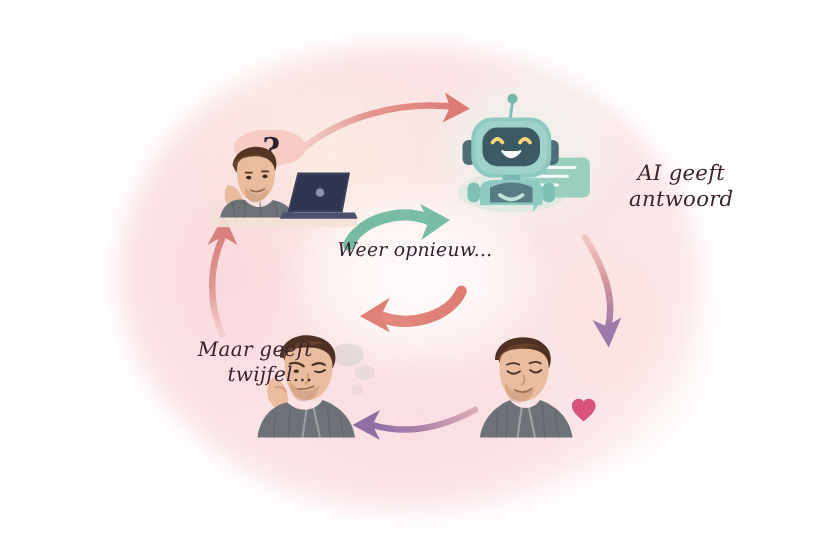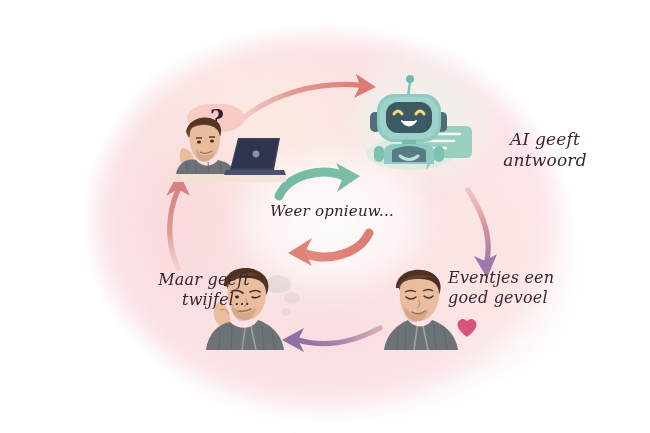--- a/index.html
+++ b/index.html
@@ -121,7 +121,7 @@
     text-align: right;
   }
   #label-center {
-    left: 256px; top: 202px;
+    left: 256px; top: 191px;
     width: 152px;
     font-size: 15px;
     text-align: center;

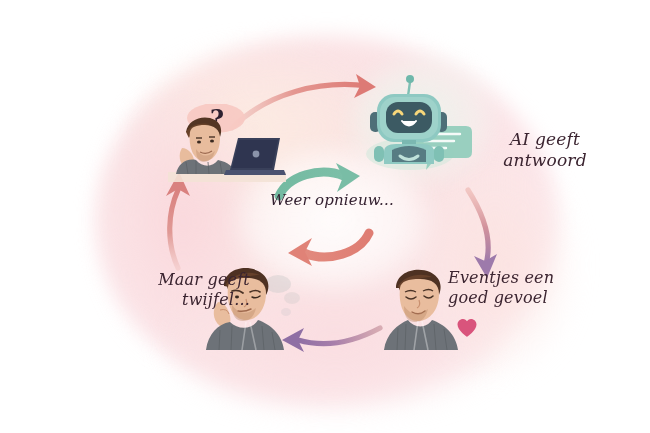--- a/index.html
+++ b/index.html
@@ -351,8 +351,6 @@
   <div class="label" id="label-ai">AI geeft
 antwoord</div>
 
-  <div class="label" id="label-good">Eventjes een
-goed gevoel</div>
 
   <div class="label" id="label-doubt">Maar geeft
 twijfel...</div>

